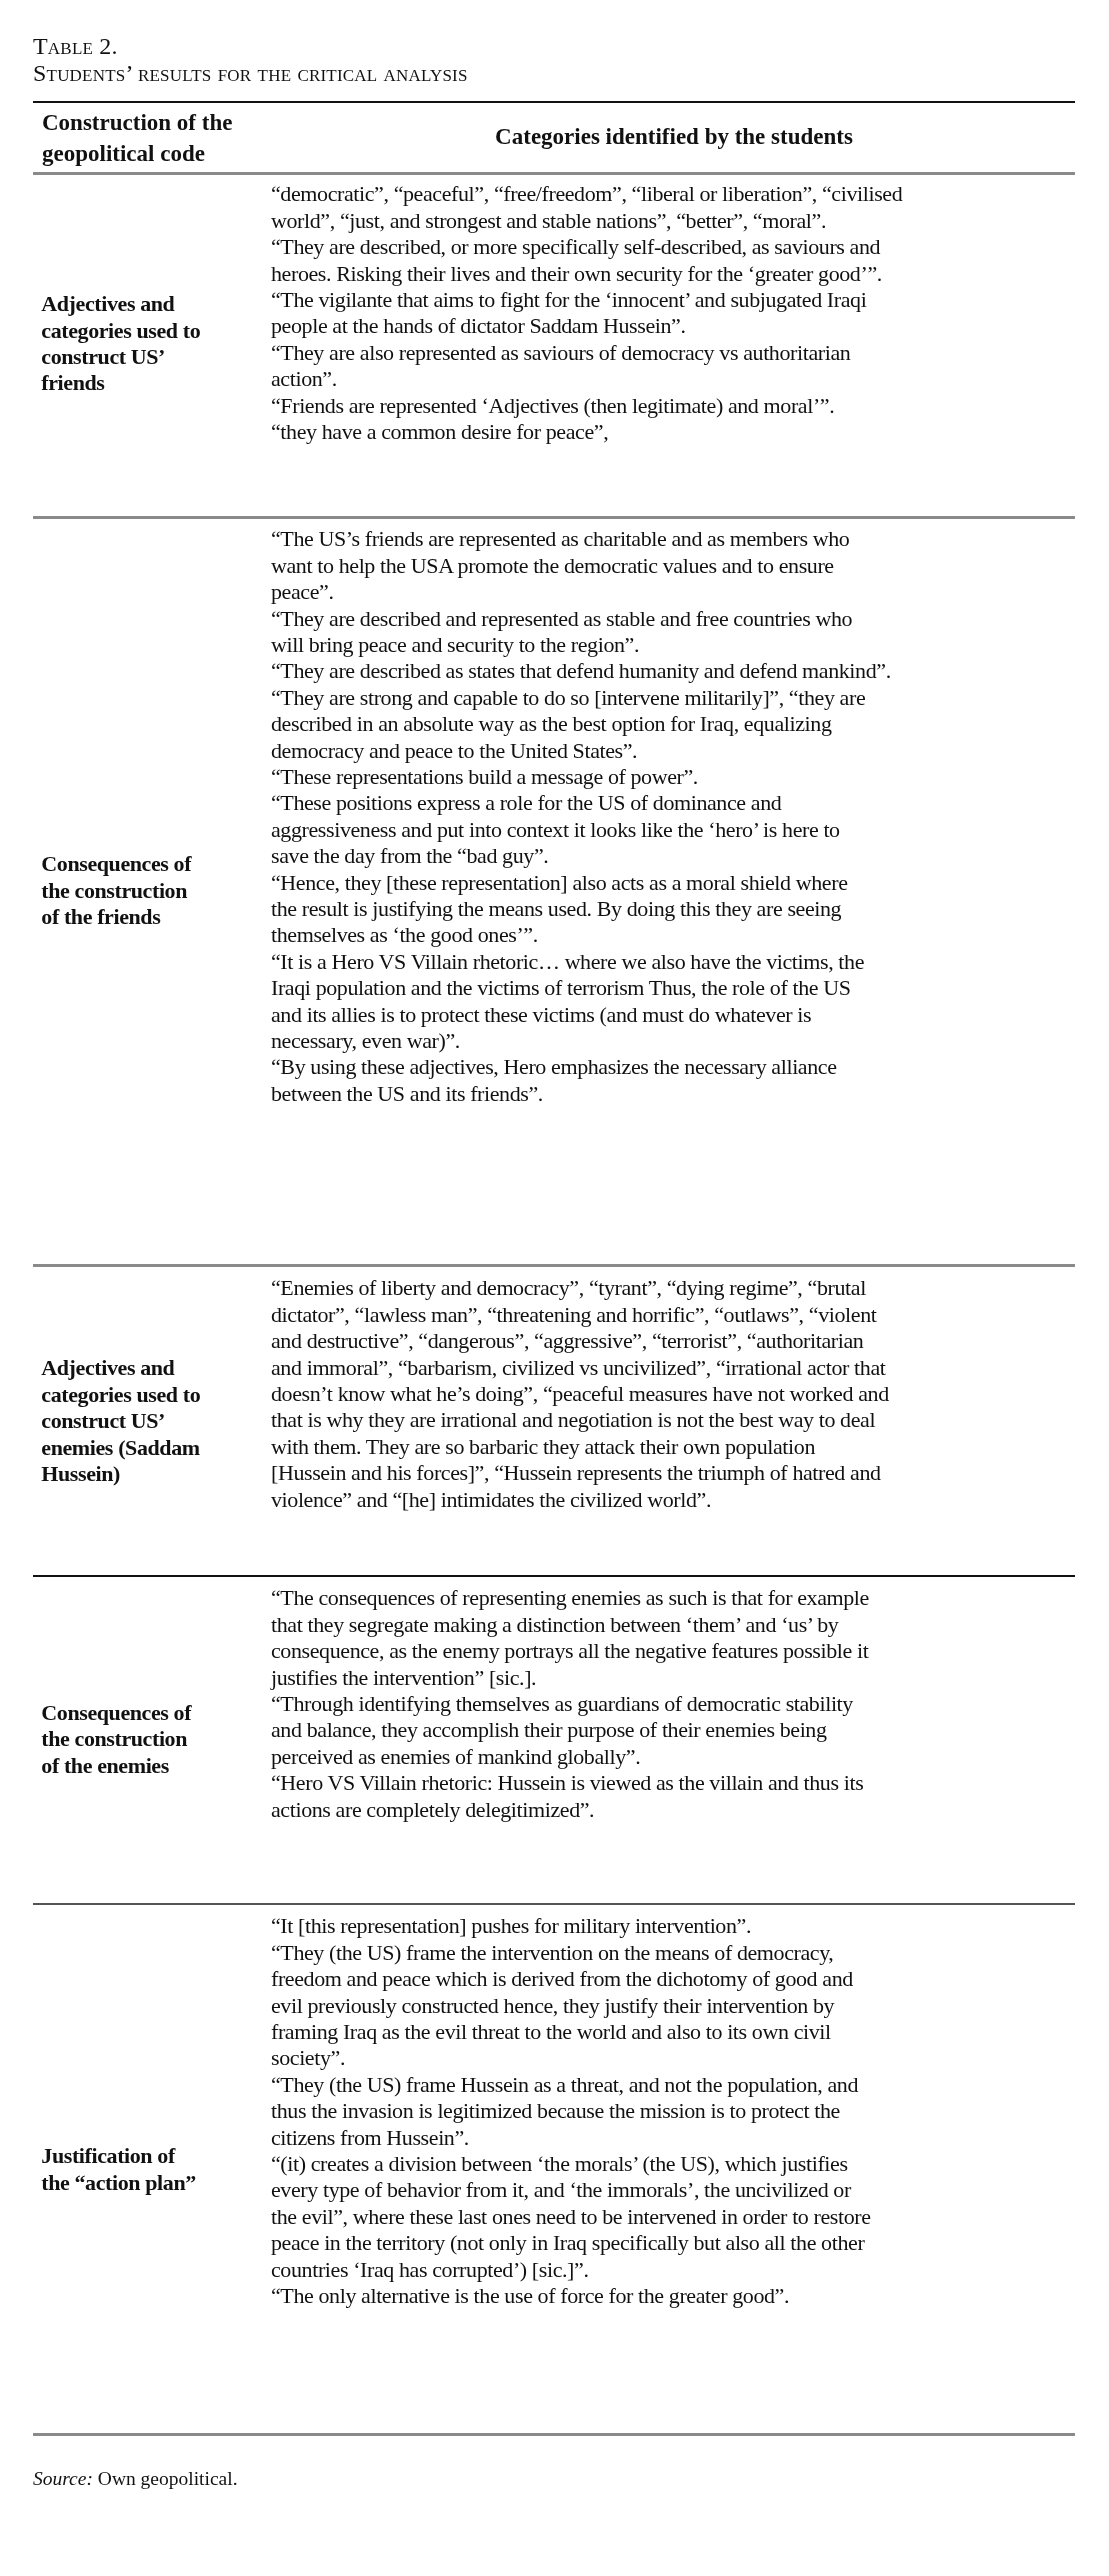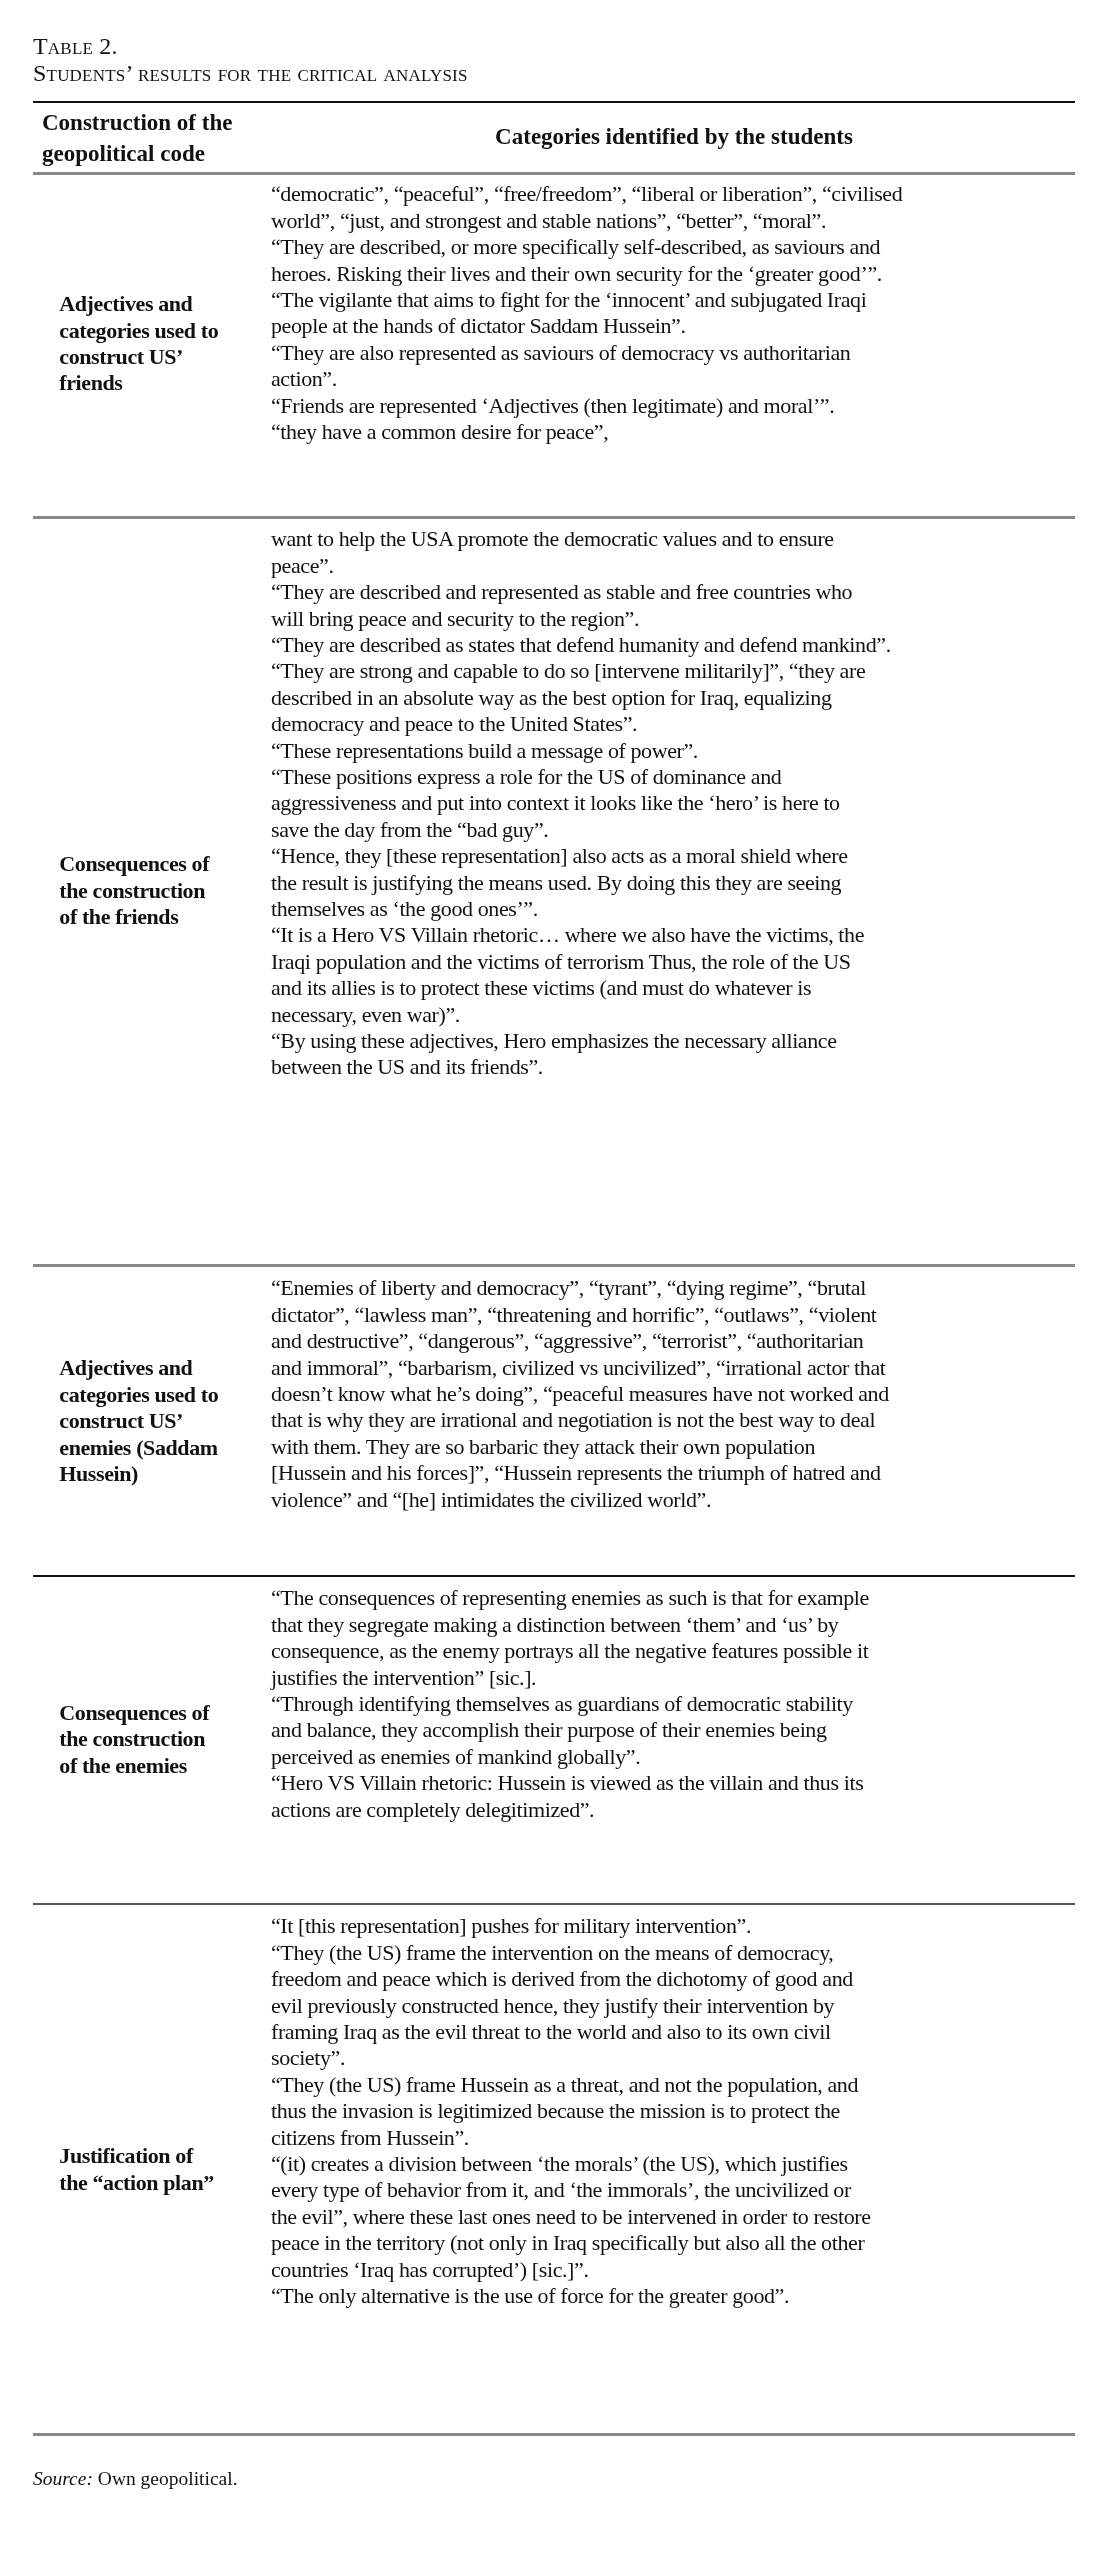--- a/index.html
+++ b/index.html
@@ -28,7 +28,7 @@
     display: flex; flex-direction: column; justify-content: center;
     font-weight: bold; font-size: 22px; line-height: 26.4px; letter-spacing: -0.4px;
   }
-  .row .label span { display: block; white-space: nowrap; margin-left: 18px; }
+  .row .label span { display: block; white-space: nowrap; }
   .row .body {
     position: absolute; left: 238px; width: 811px; top: 8.3px;
     font-size: 22px; line-height: 26.4px; letter-spacing: -0.4px;

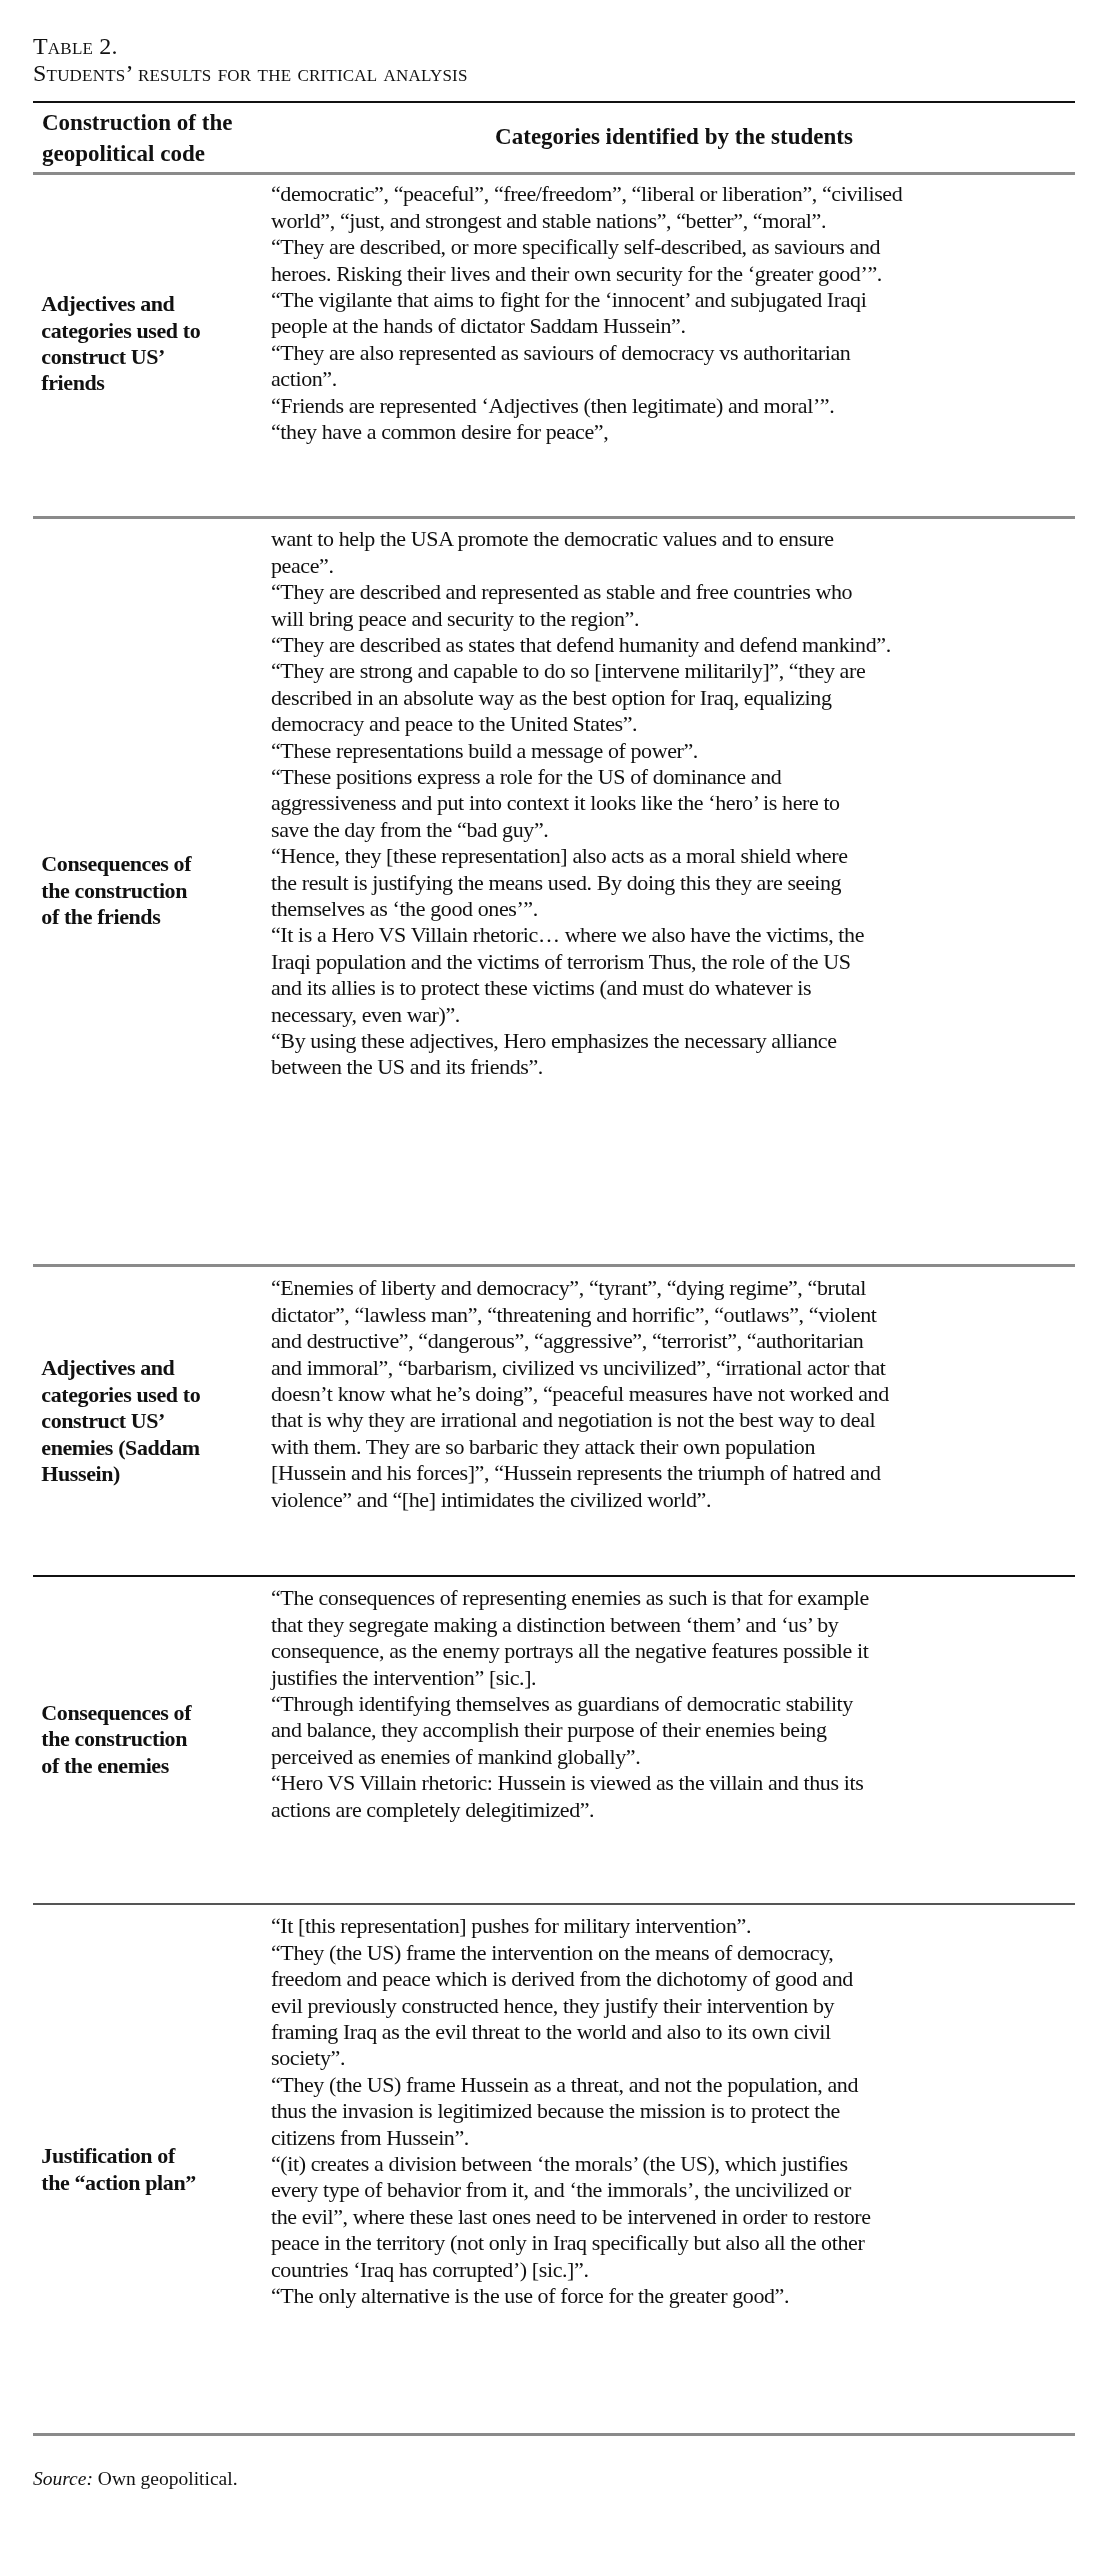--- a/index.html
+++ b/index.html
@@ -83,6 +83,7 @@
       <span>of the friends</span>
     </div>
   <div class="body">
+      <span>“The US’s friends are represented as charitable and as members who</span>
       <span>want to help the USA promote the democratic values and to ensure</span>
       <span>peace”.</span>
       <span>“They are described and represented as stable and free countries who</span>

